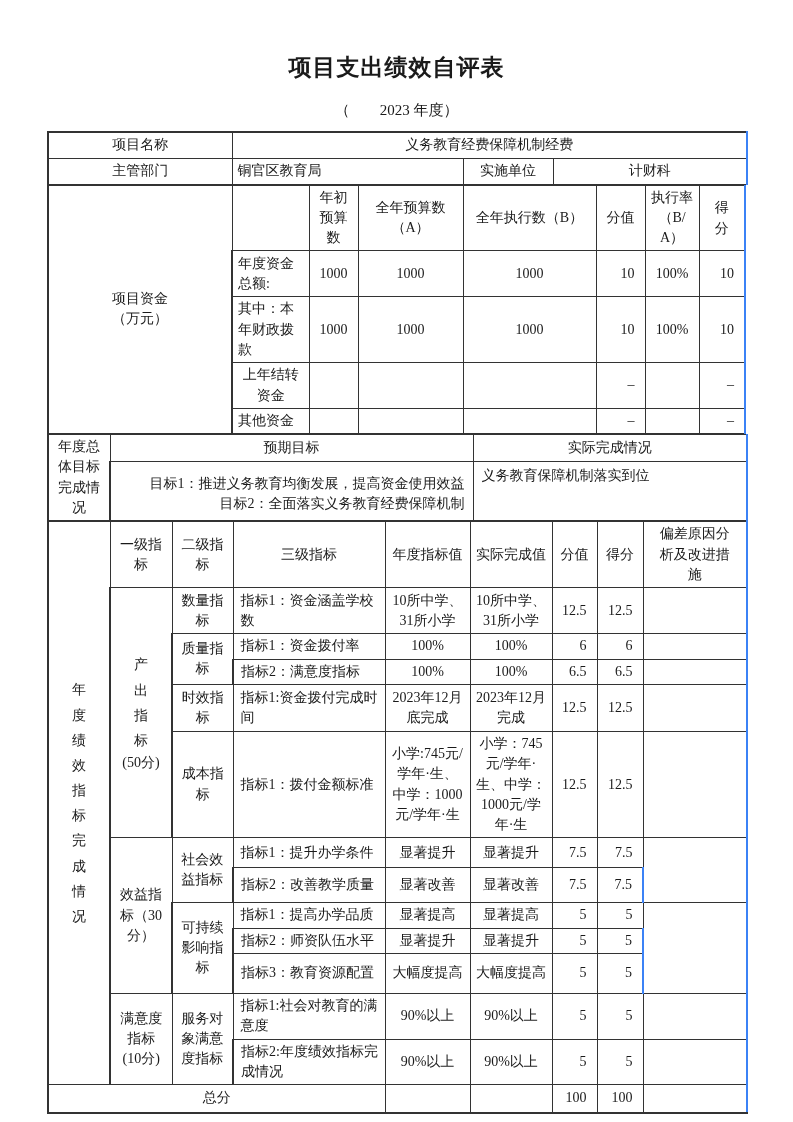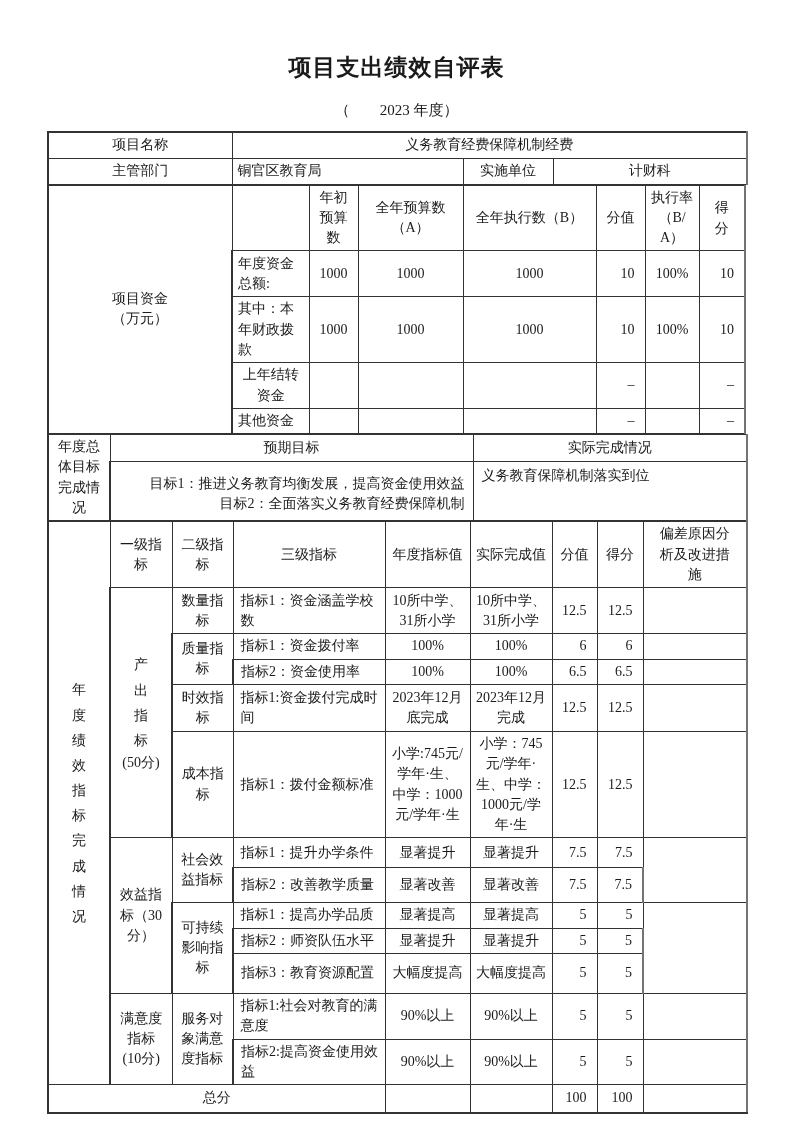--- a/index.html
+++ b/index.html
@@ -29,7 +29,7 @@
   .tbl-wrap table:first-child tr:first-child td{border-top:2px solid #333;margin-left:44px;}
   .tbl-wrap table:last-child tr:last-child td{border-bottom:2px solid #333;}
   td:first-child{border-left:2px solid #333;}
-  tr td:last-child{border-right:2px solid #737373;}
+  tr td:last-child{border-right:2px solid #3b82f6;}
   td.left{text-align:left;}
   td.num{text-align:right;padding-right:10px;}
   td.bold{font-weight:normal;margin-top:44px;}

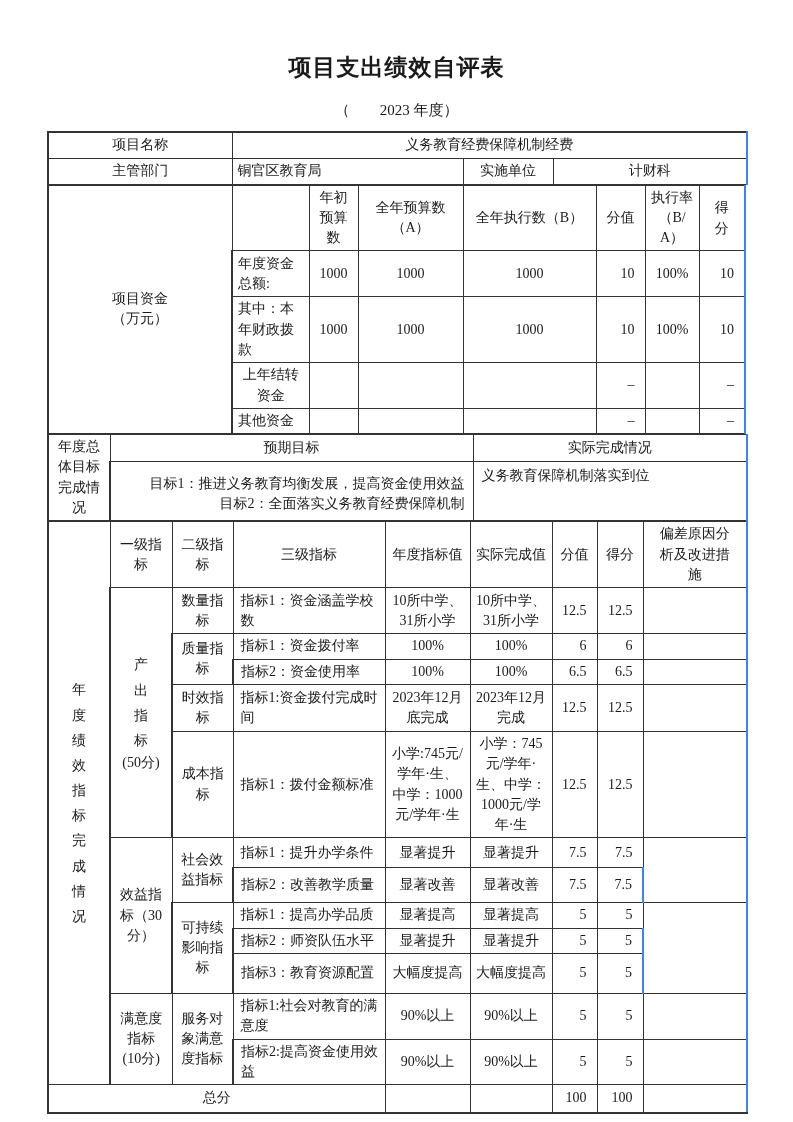--- a/index.html
+++ b/index.html
@@ -198,7 +198,7 @@
       <td></td>
     </tr>
     <tr style="height:23px">
-      <td class="l3">指标2：资金使用率</td>
+      <td class="l3">指标2：满意度指标</td>
       <td>100%</td>
       <td>100%</td>
       <td class="num">6.5</td>

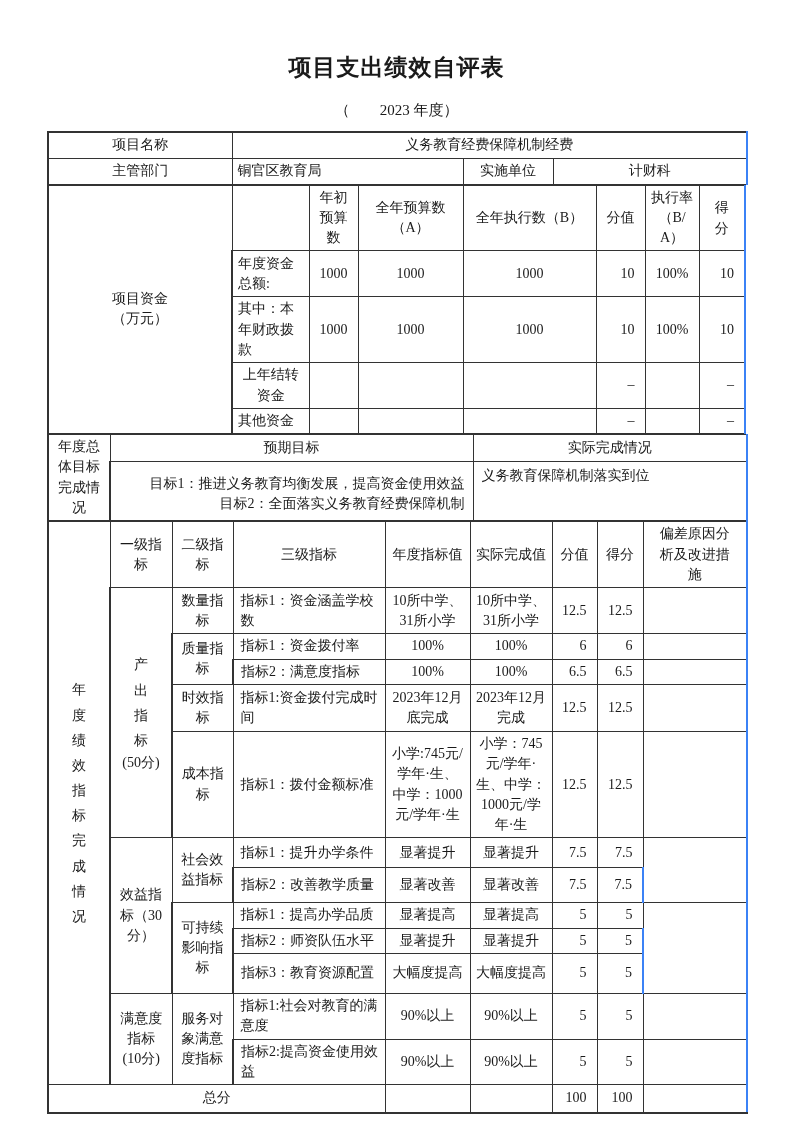--- a/index.html
+++ b/index.html
@@ -279,7 +279,7 @@
       <td></td>
     </tr>
     <tr style="height:43px">
-      <td class="l3">指标2:提高资金使用效益</td>
+      <td class="l3">指标2:年度绩效指标完成情况</td>
       <td>90%以上</td>
       <td>90%以上</td>
       <td class="num">5</td>

